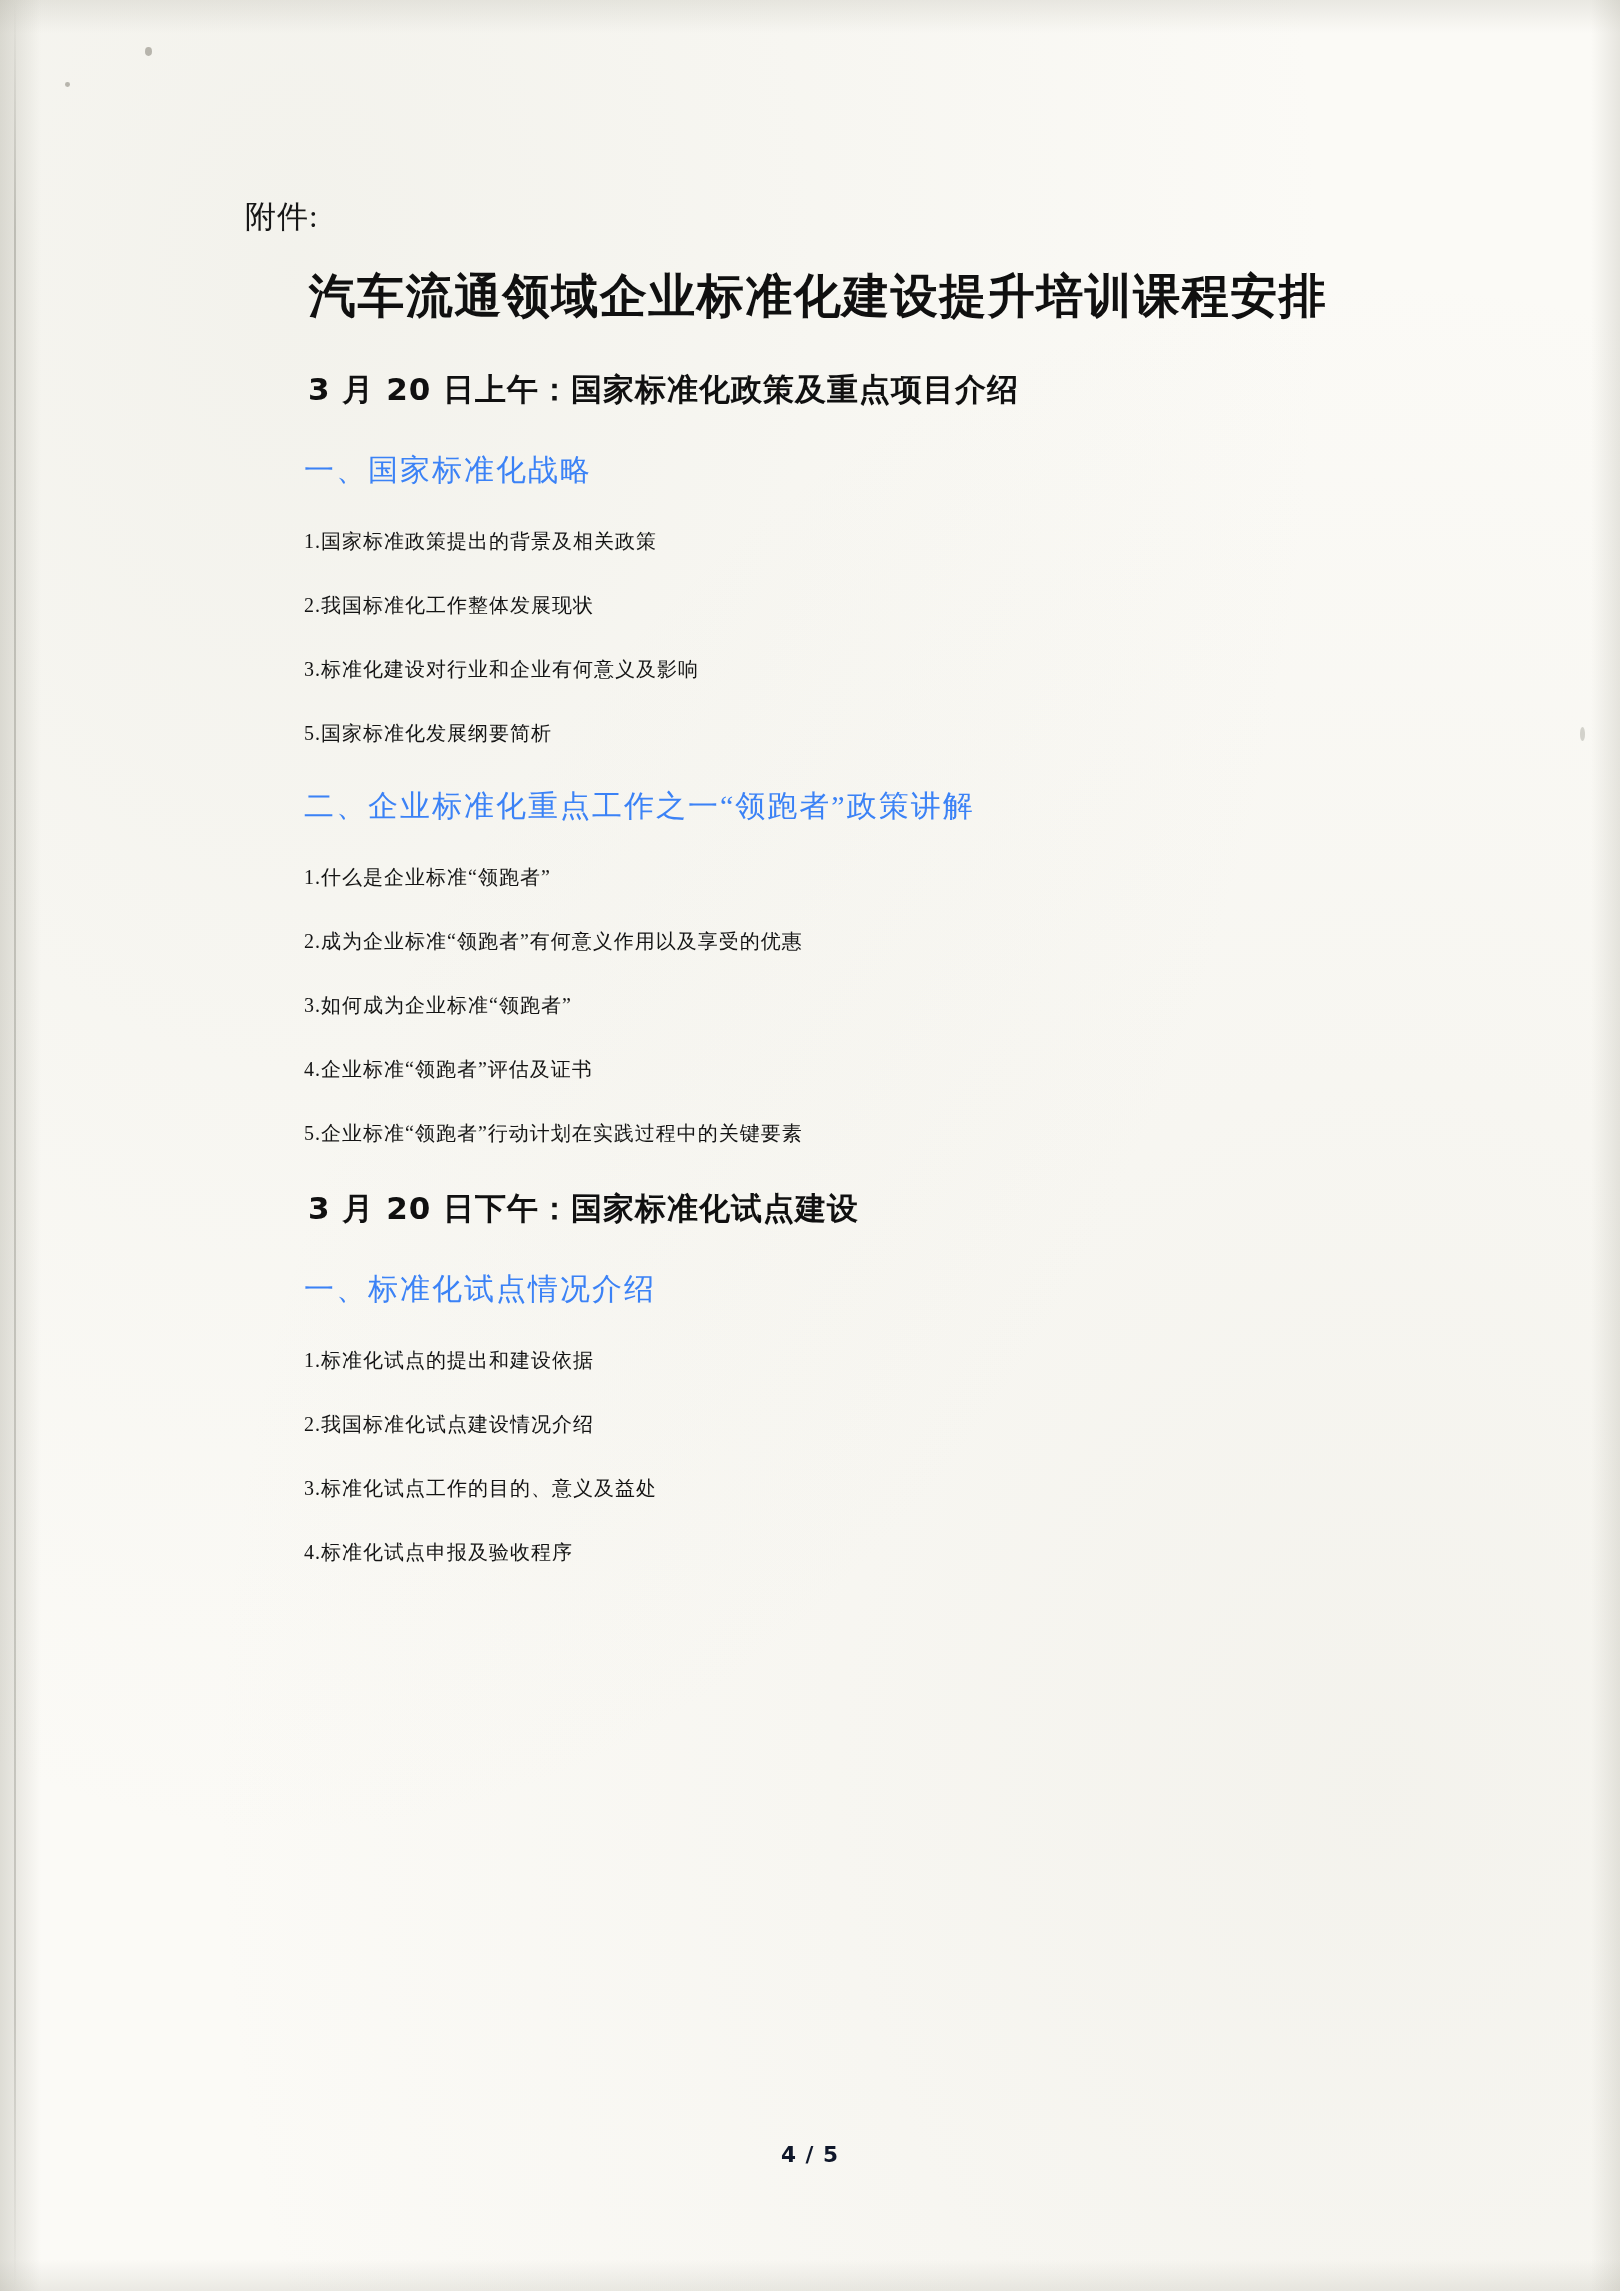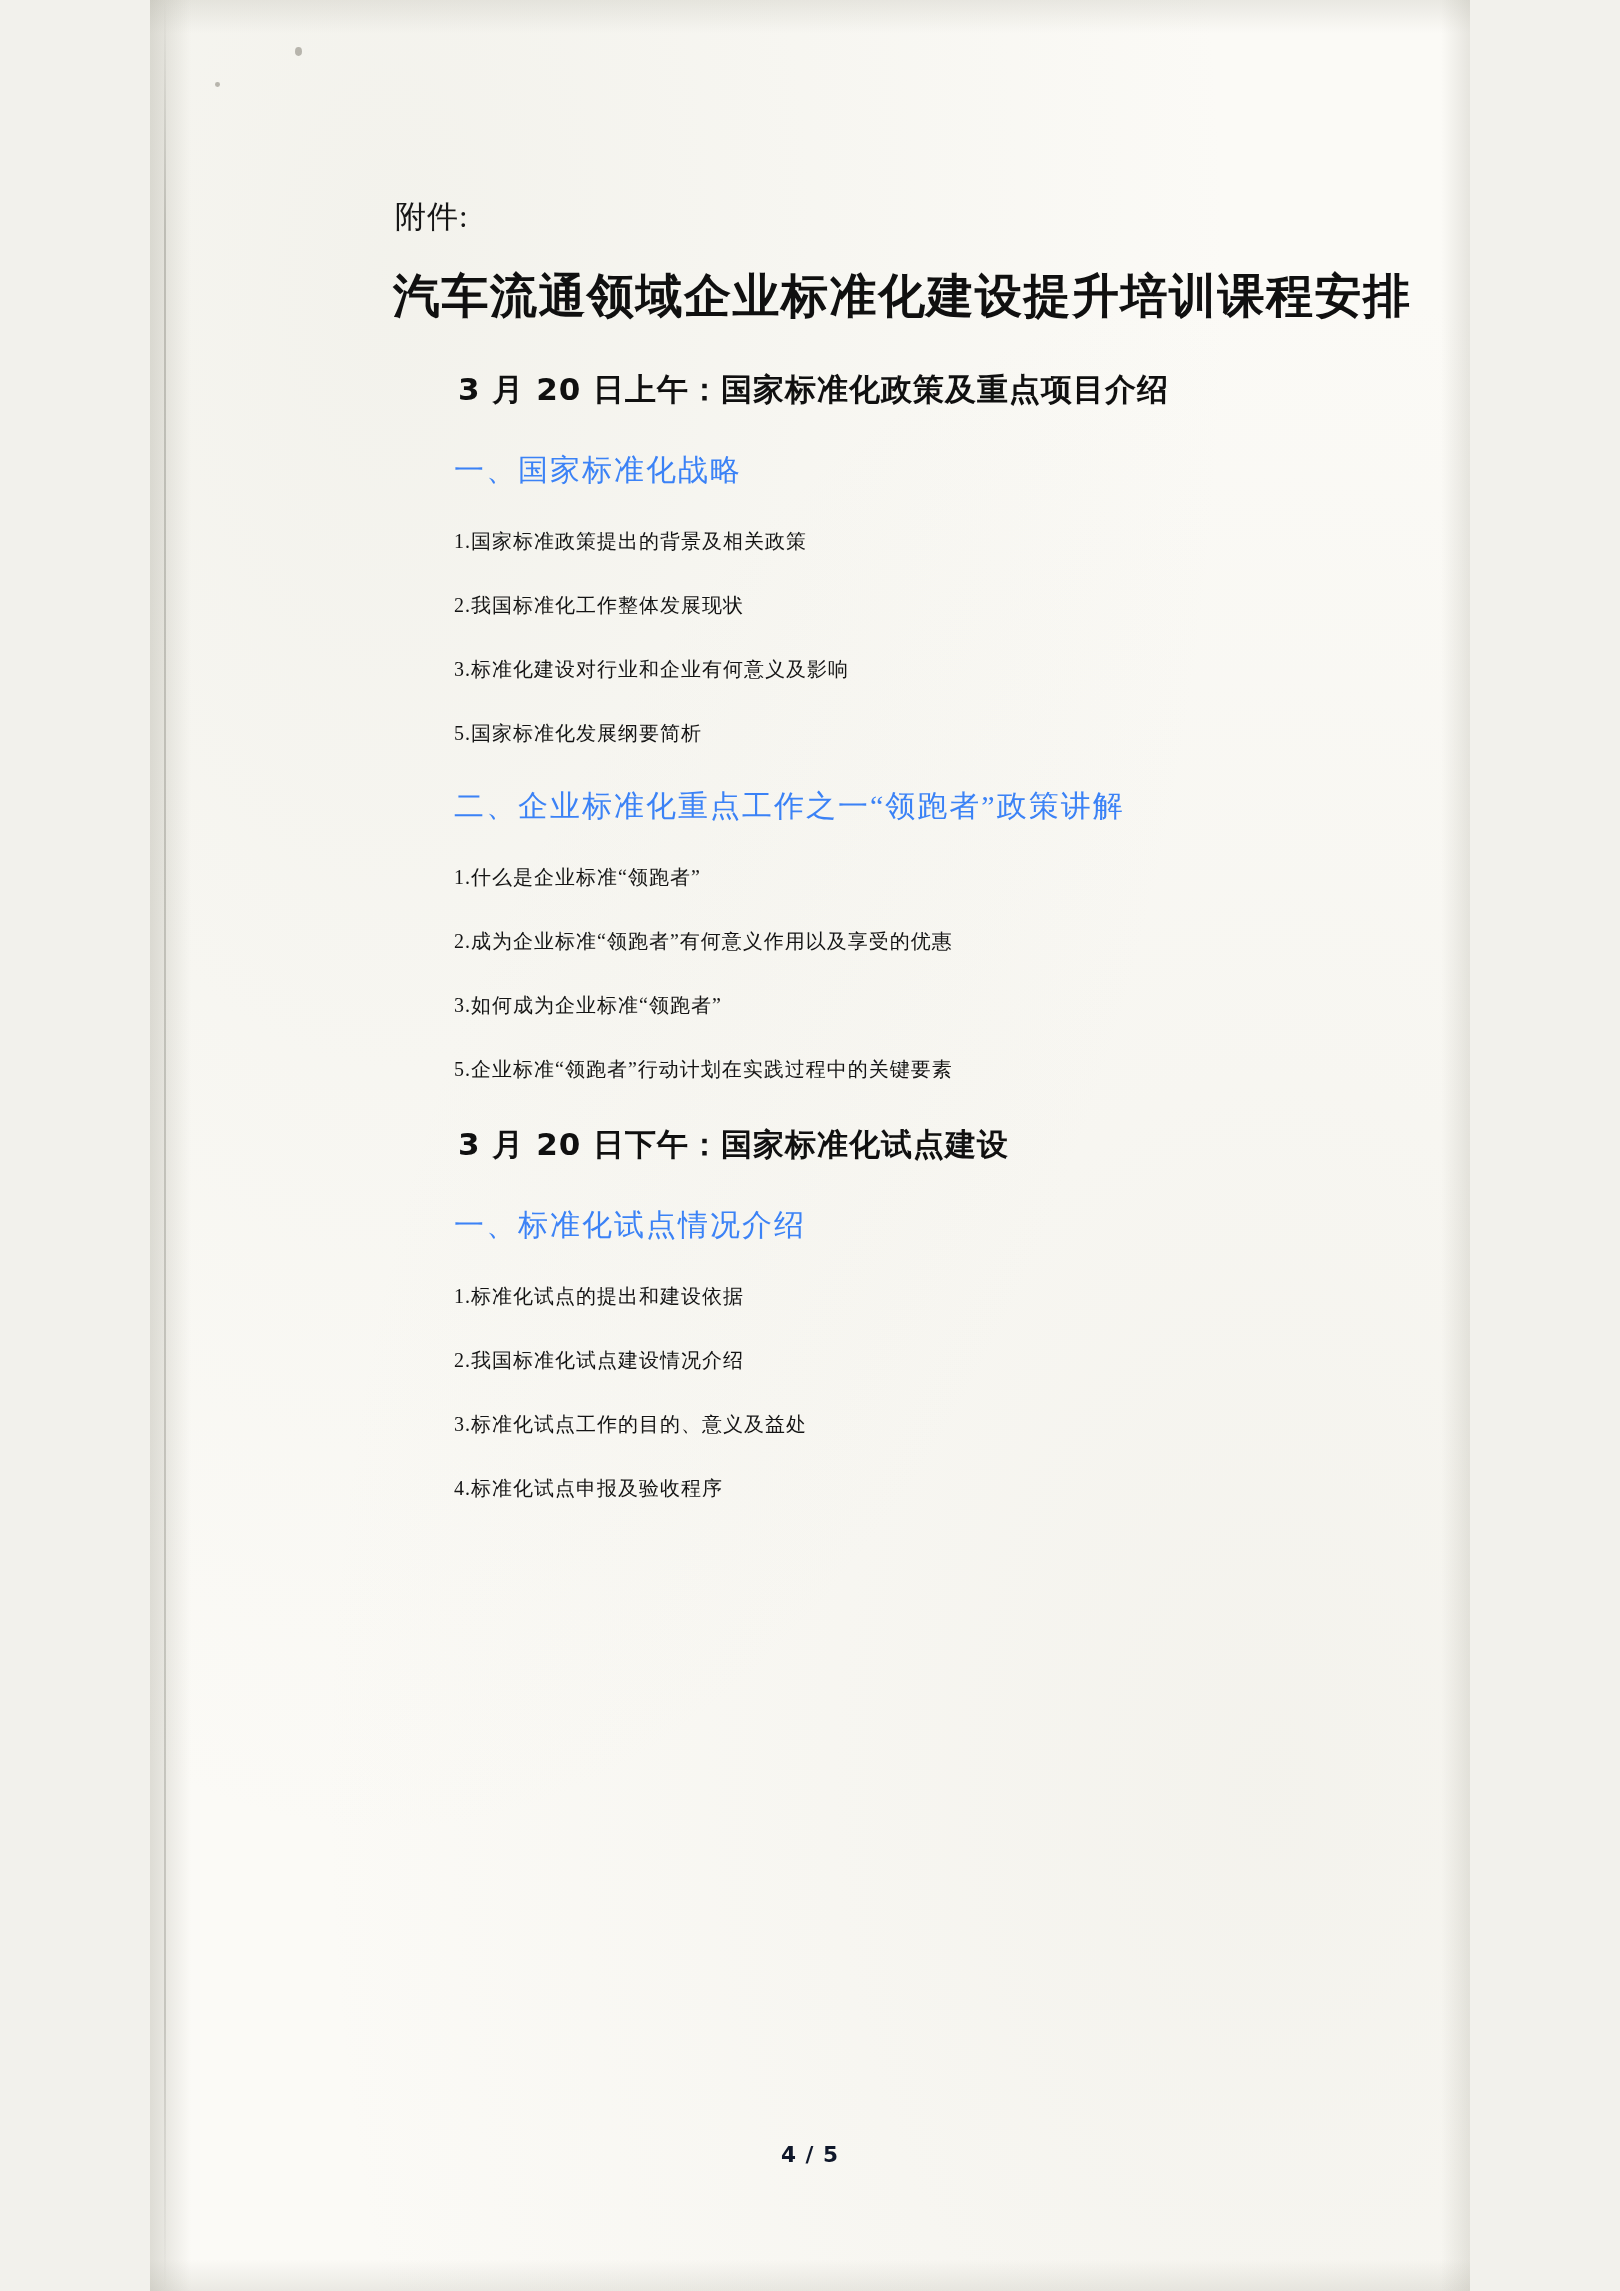--- a/index.html
+++ b/index.html
@@ -9,7 +9,7 @@
   }
   .page {
     position: relative;
-    width: 1320px;
+    width: 1620px;
     height: 2292px;
     margin: 0 auto;
     background: #fbfaf6;

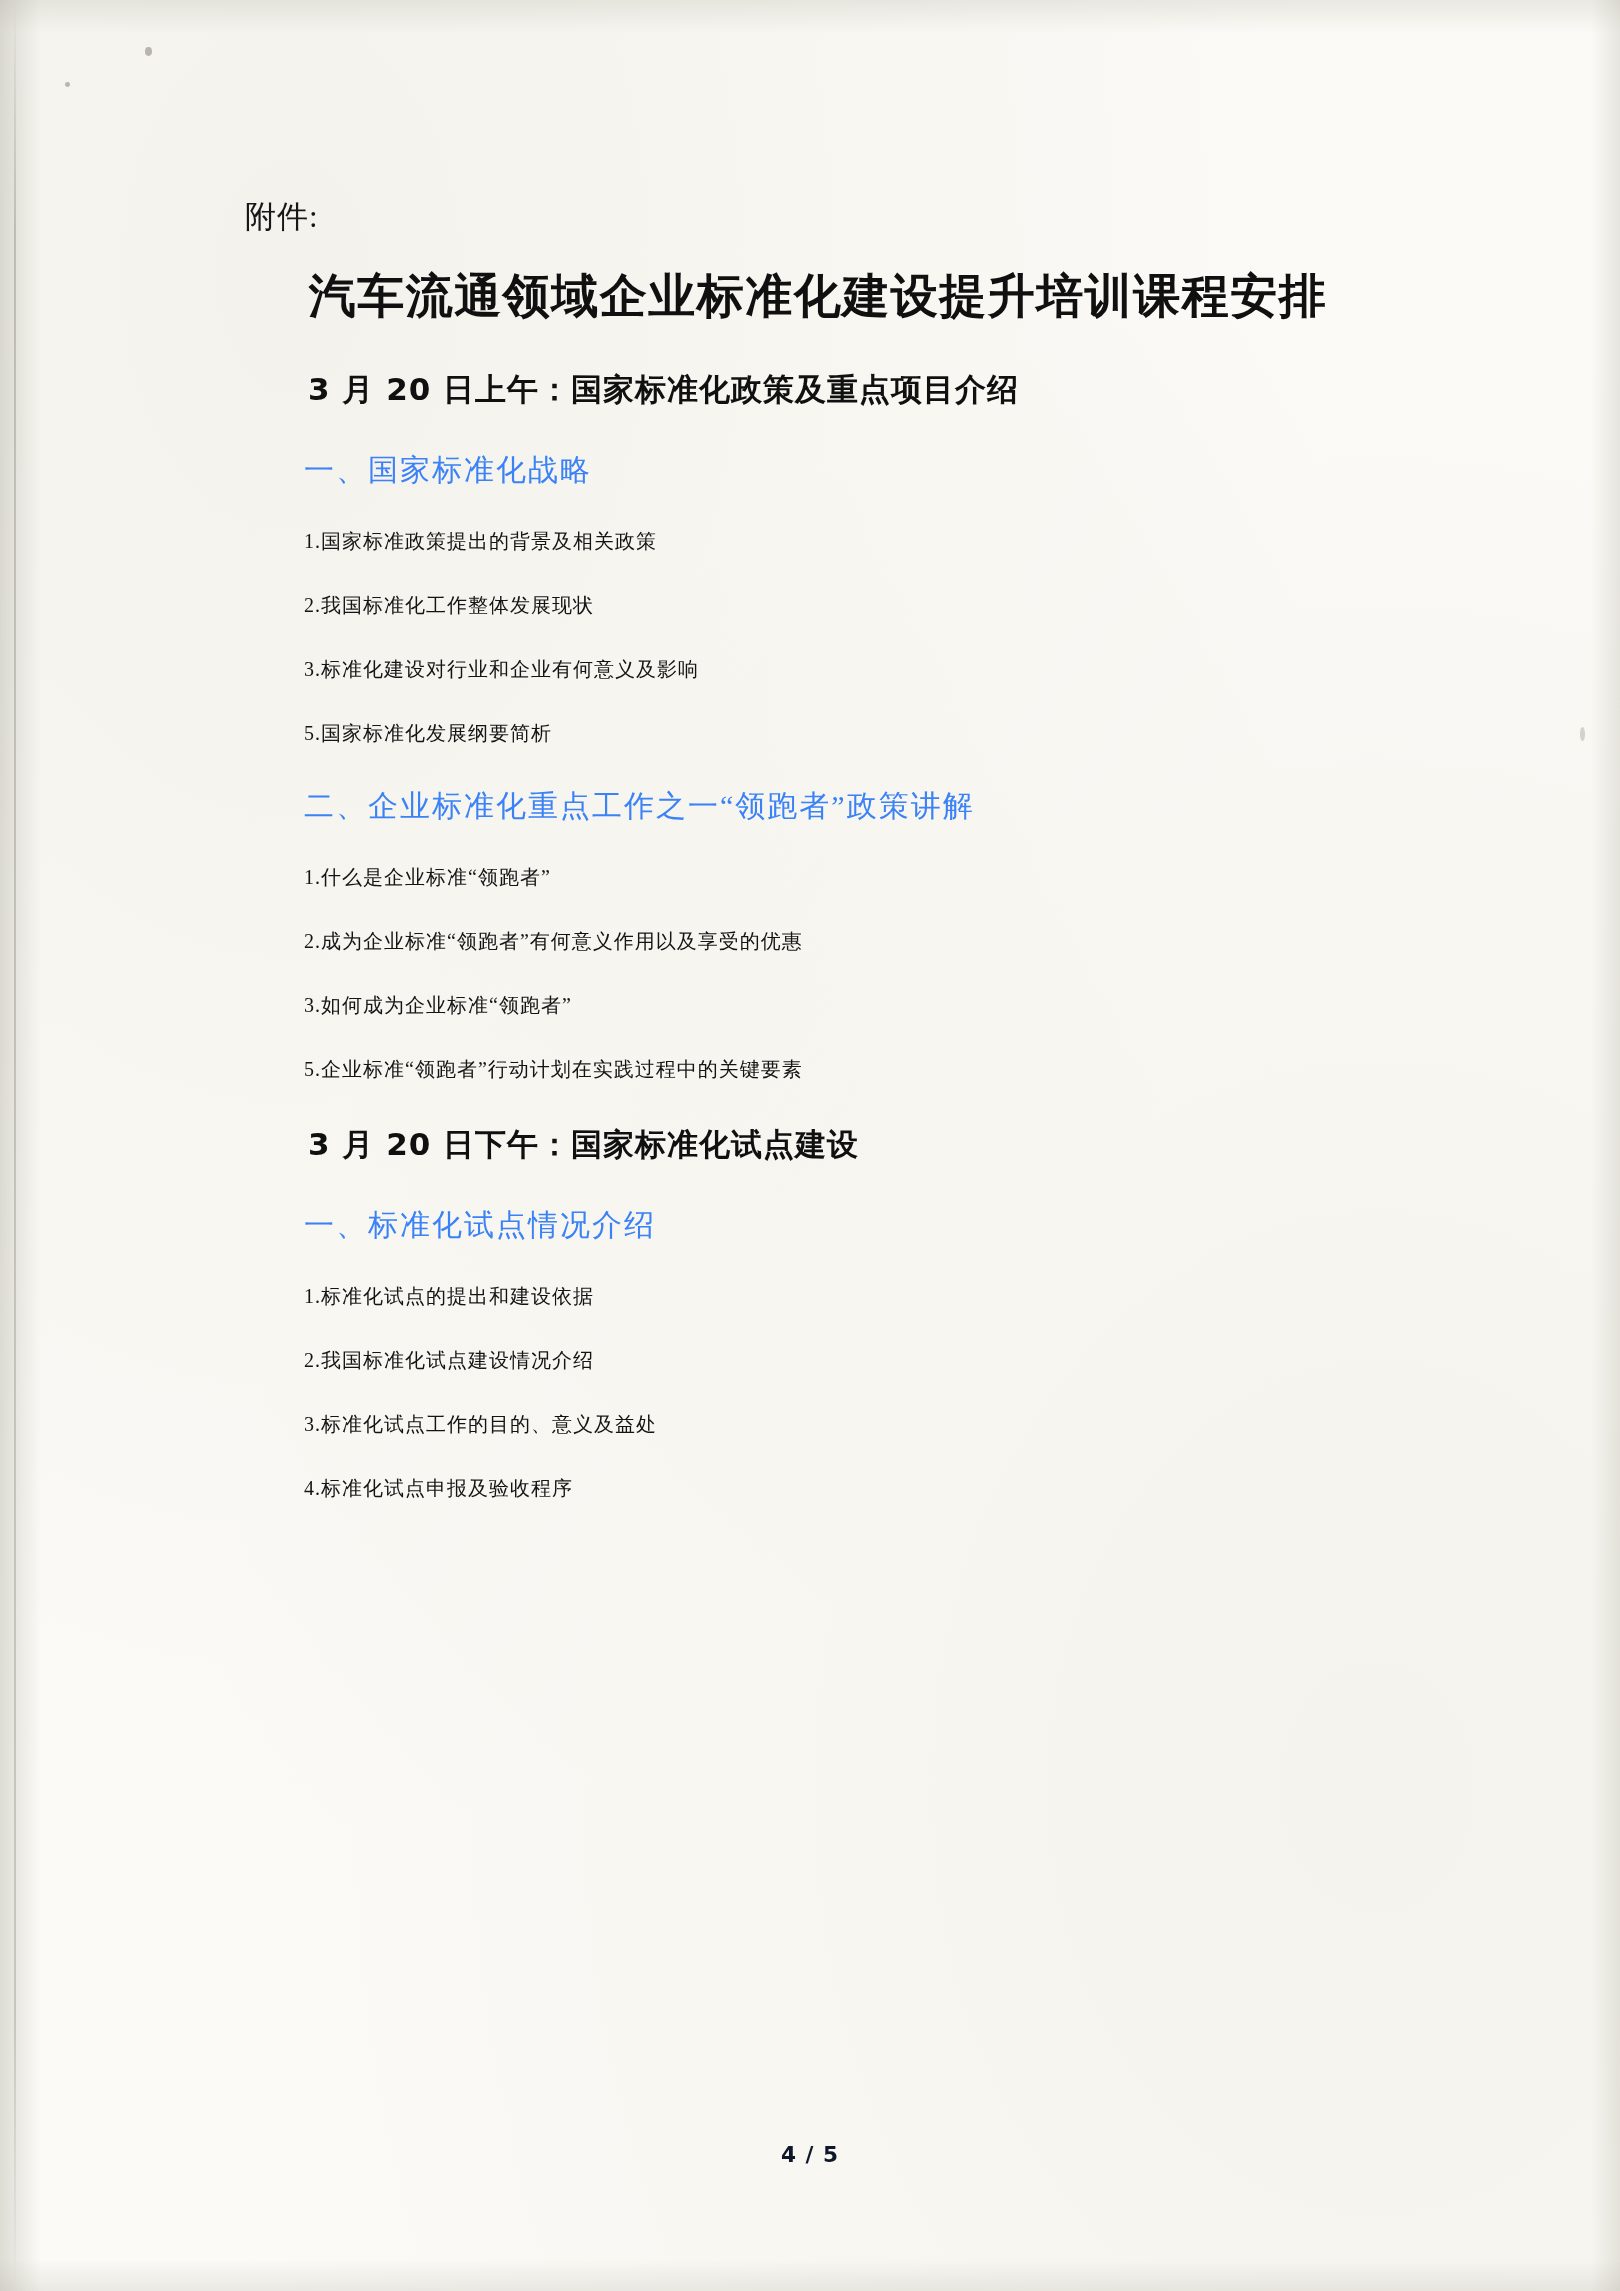--- a/index.html
+++ b/index.html
@@ -146,6 +146,7 @@
     <div class="item">1.什么是企业标准“领跑者”</div>
     <div class="item">2.成为企业标准“领跑者”有何意义作用以及享受的优惠</div>
     <div class="item">3.如何成为企业标准“领跑者”</div>
+    <div class="item">4.企业标准“领跑者”评估及证书</div>
     <div class="item">5.企业标准“领跑者”行动计划在实践过程中的关键要素</div>
 
     <div class="session-head">3 月 20 日下午：国家标准化试点建设</div>

